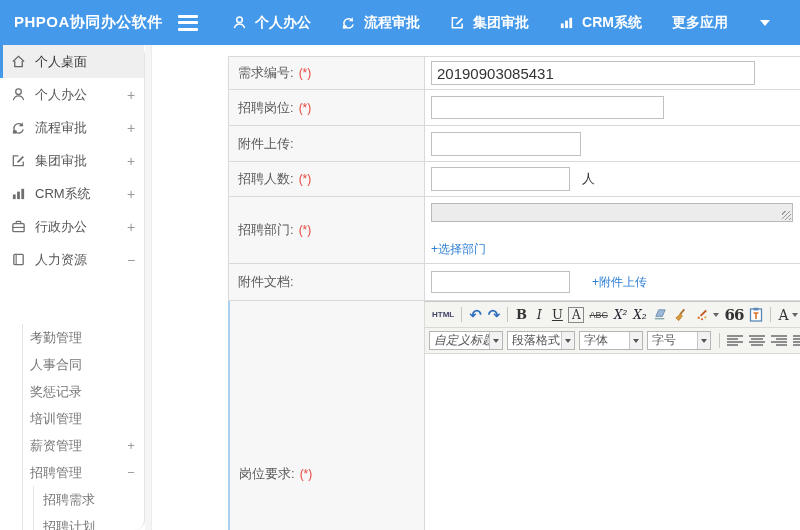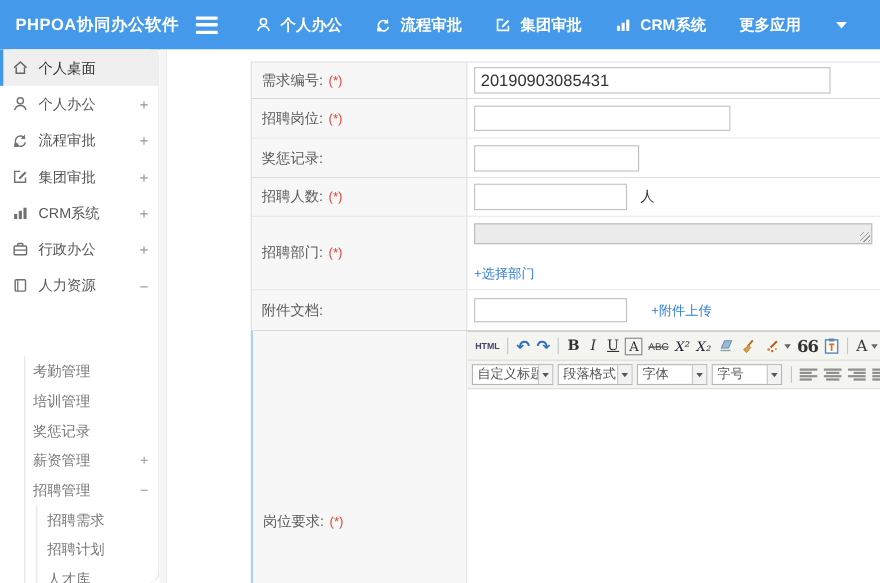--- a/index.html
+++ b/index.html
@@ -270,7 +270,7 @@
 
       <div class="frow" style="height:36px">
         <div class="fcell-label">
-          <span>奖惩记录:</span>
+          <span>附件上传:</span>
         </div>
         <div class="fcell-value">
           <input class="txt" style="width: 150px;" type="text" value="">

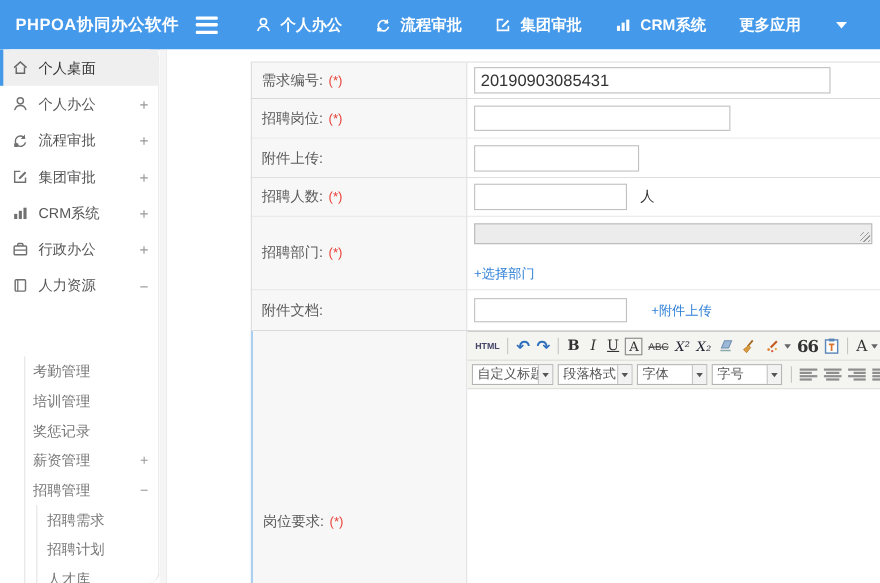--- a/index.html
+++ b/index.html
@@ -76,7 +76,7 @@
   .dropdown .dlabel { flex:1; padding:0 4px; white-space:nowrap; overflow:hidden; }
   .dropdown .dbtn { width:13px; height:100%; border-left:1px solid #c5c5c5; display:flex; align-items:center; justify-content:center; background:#f2f2f2; }
   .dropdown .dbtn i { width:0; height:0; border-left:3px solid transparent; border-right:3px solid transparent; border-top:4px solid #555; }
-  .d-heading { width:74px; } .d-para { width:68px; } .d-font { width:64px; } .d-size { width:64px; }
+  .d-heading { width:74px;font-style:italic; } .d-para { width:68px; } .d-font { width:64px; } .d-size { width:64px; }
   .align-ic { width:16px; height:13px; display:flex; flex-direction:column; justify-content:space-between; padding:1px 0; }
   .align-ic i { display:block; height:2px; background:#8e8e8e; }
   .al-left i:nth-child(2n){ width:70%; } .al-left i{ width:100%; }

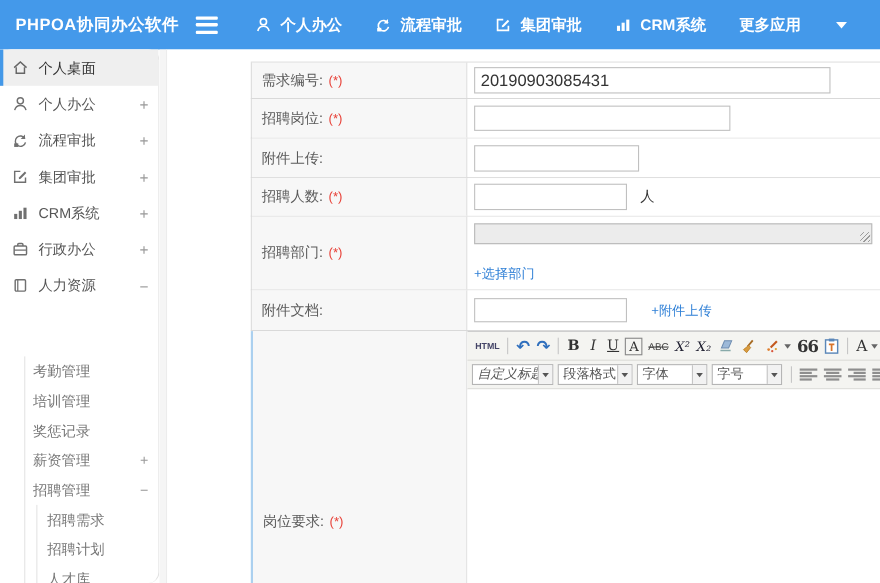--- a/index.html
+++ b/index.html
@@ -216,6 +216,9 @@
         <span class="slabel">考勤管理</span>
       </div>
       <div class="sub-item">
+        <span class="slabel">人事合同</span>
+      </div>
+      <div class="sub-item">
         <span class="slabel">培训管理</span>
       </div>
       <div class="sub-item">

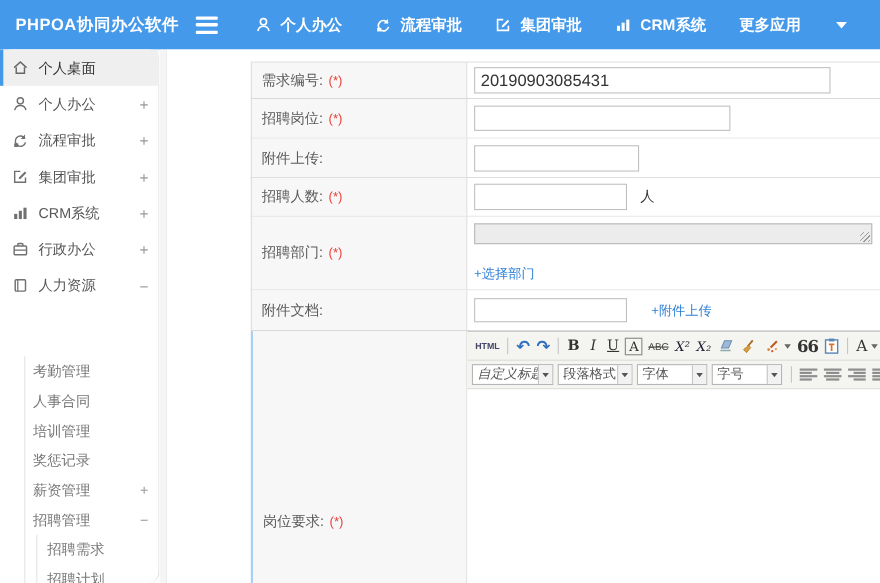--- a/index.html
+++ b/index.html
@@ -219,10 +219,10 @@
         <span class="slabel">人事合同</span>
       </div>
       <div class="sub-item">
+        <span class="slabel">奖惩记录</span>
+      </div>
+      <div class="sub-item">
         <span class="slabel">培训管理</span>
-      </div>
-      <div class="sub-item">
-        <span class="slabel">奖惩记录</span>
       </div>
       <div class="sub-item">
         <span class="slabel">薪资管理</span>

